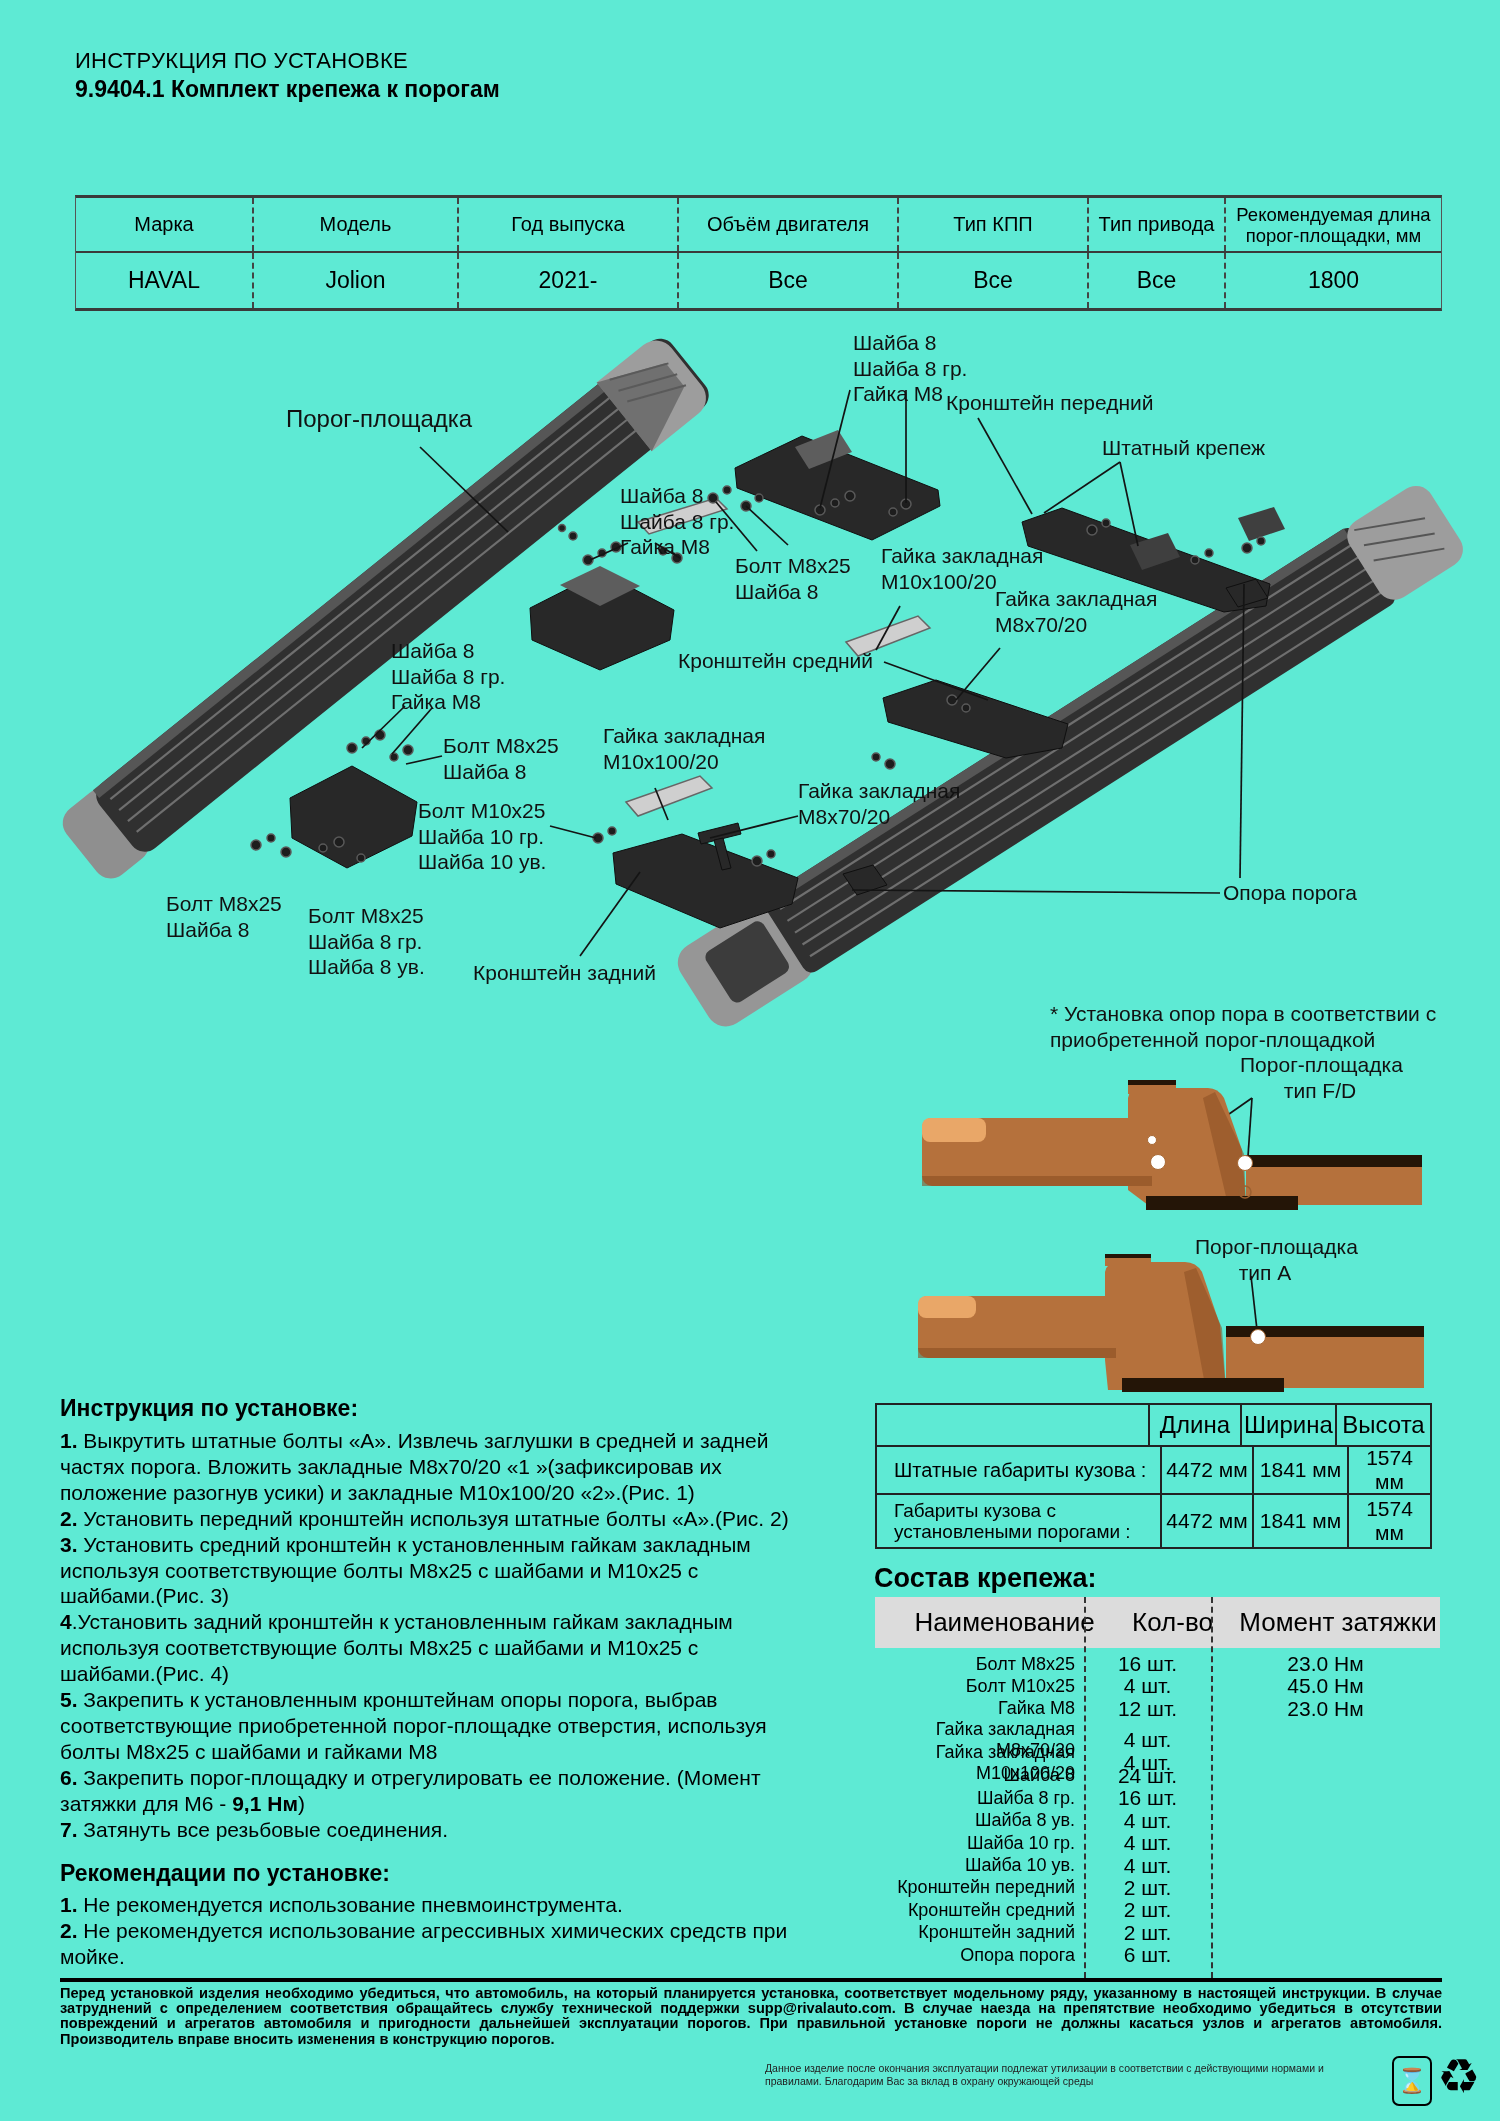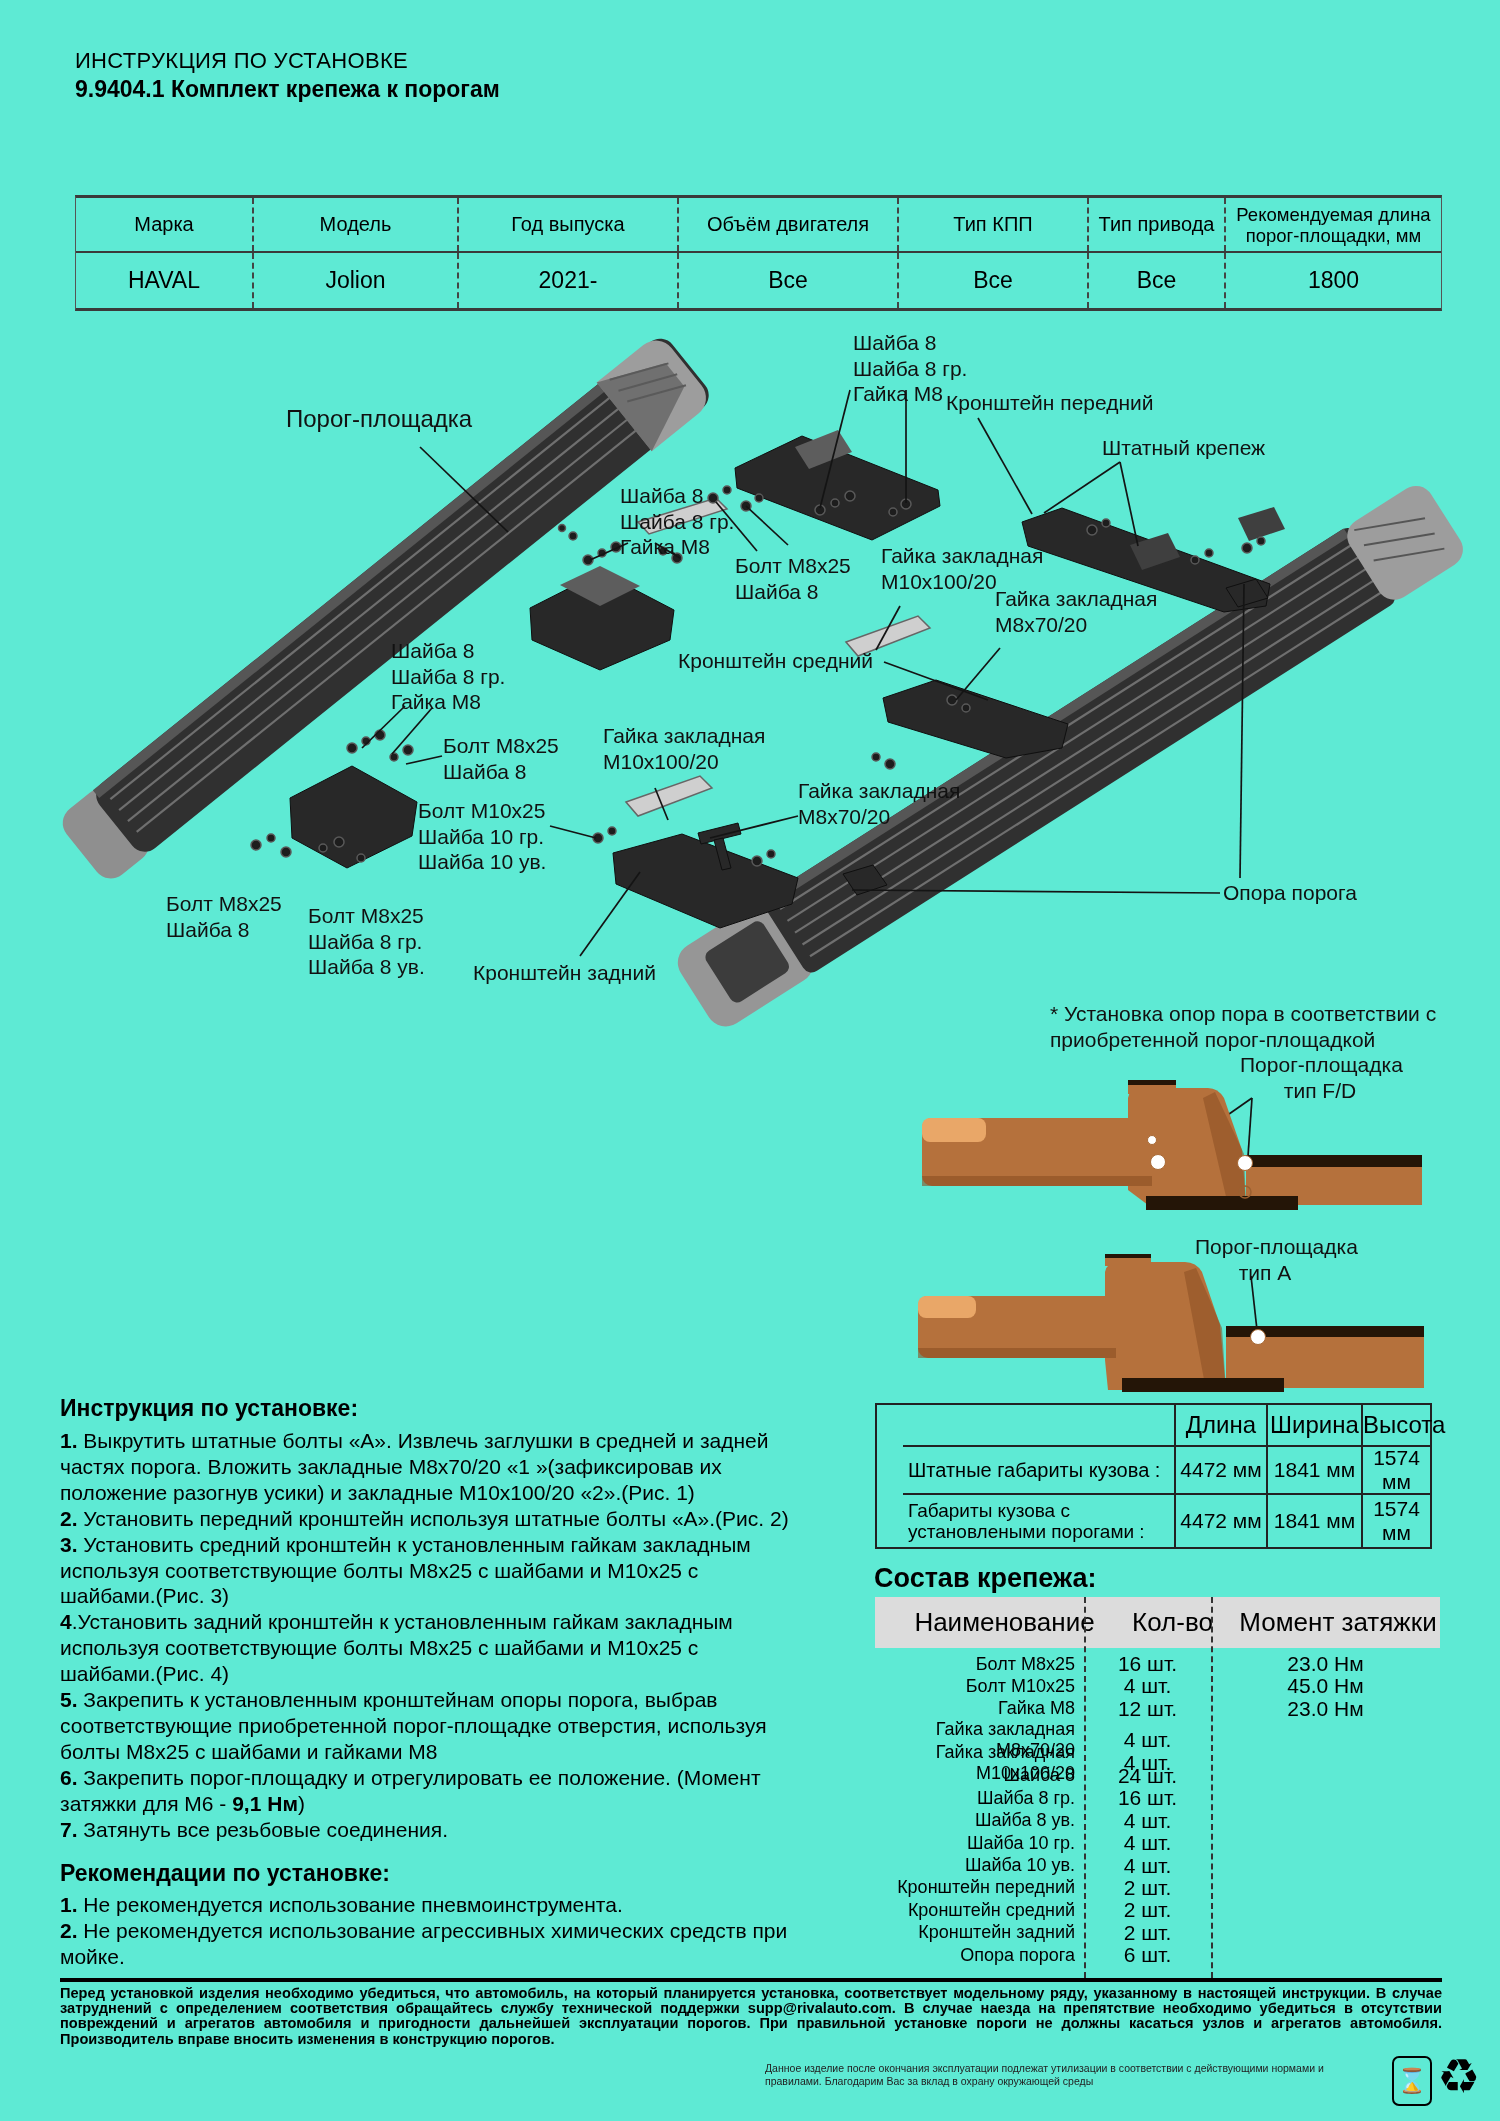--- a/index.html
+++ b/index.html
@@ -24,7 +24,7 @@
   .dlabel{position:absolute;font-size:21px;line-height:25.5px;white-space:nowrap;color:#111;}
   
   #dt{left:875px;top:1403px;width:553px;border:2.5px solid #222;}
-  .dt-row{display:grid;grid-template-columns:271px 92px 95px 1fr;margin-left:26px;}
+  .dt-row{display:grid;grid-template-columns:271px 92px 95px 1fr;}
   .dt-row + .dt-row{border-top:2px solid #222;}
   .dt-cell{display:flex;align-items:center;justify-content:center;text-align:center;
            border-left:2px solid #222;font-size:21px;}

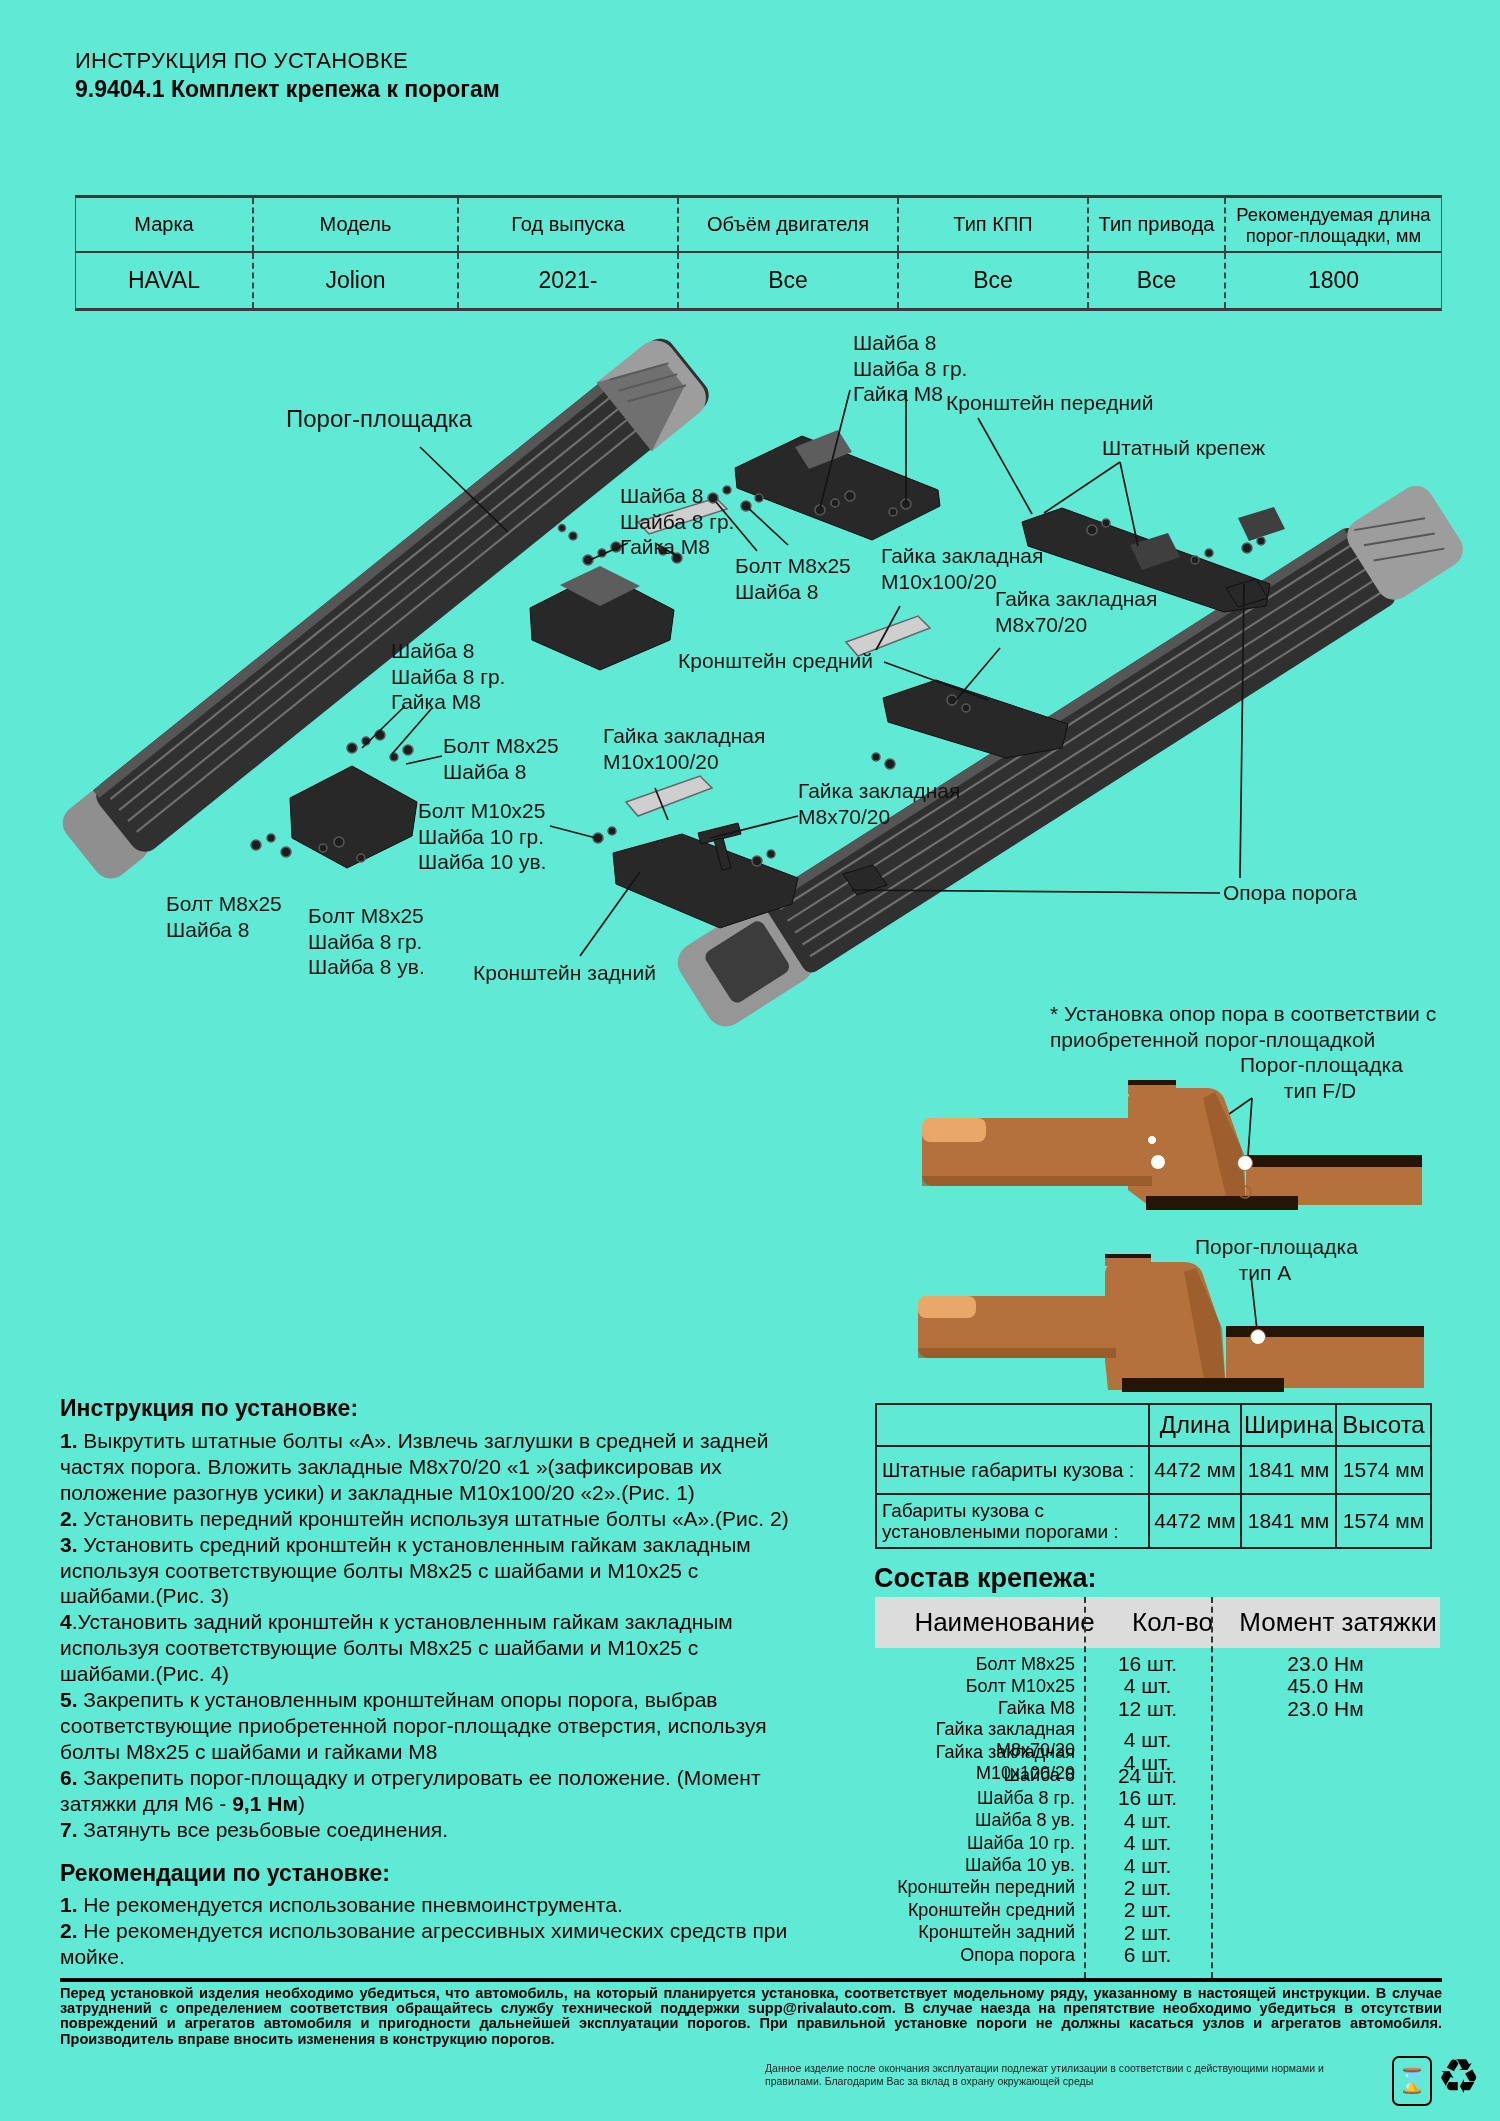--- a/index.html
+++ b/index.html
@@ -25,7 +25,7 @@
   
   #dt{left:875px;top:1403px;width:553px;border:2.5px solid #222;}
   .dt-row{display:grid;grid-template-columns:271px 92px 95px 1fr;}
-  .dt-row + .dt-row{border-top:2px solid #222;}
+  .dt-row + .dt-row{border-top:2px solid #222;padding-left:12px;}
   .dt-cell{display:flex;align-items:center;justify-content:center;text-align:center;
            border-left:2px solid #222;font-size:21px;}
   .dt-cell:first-child{border-left:none;justify-content:flex-start;text-align:left;padding-left:5px;font-size:20px;}

